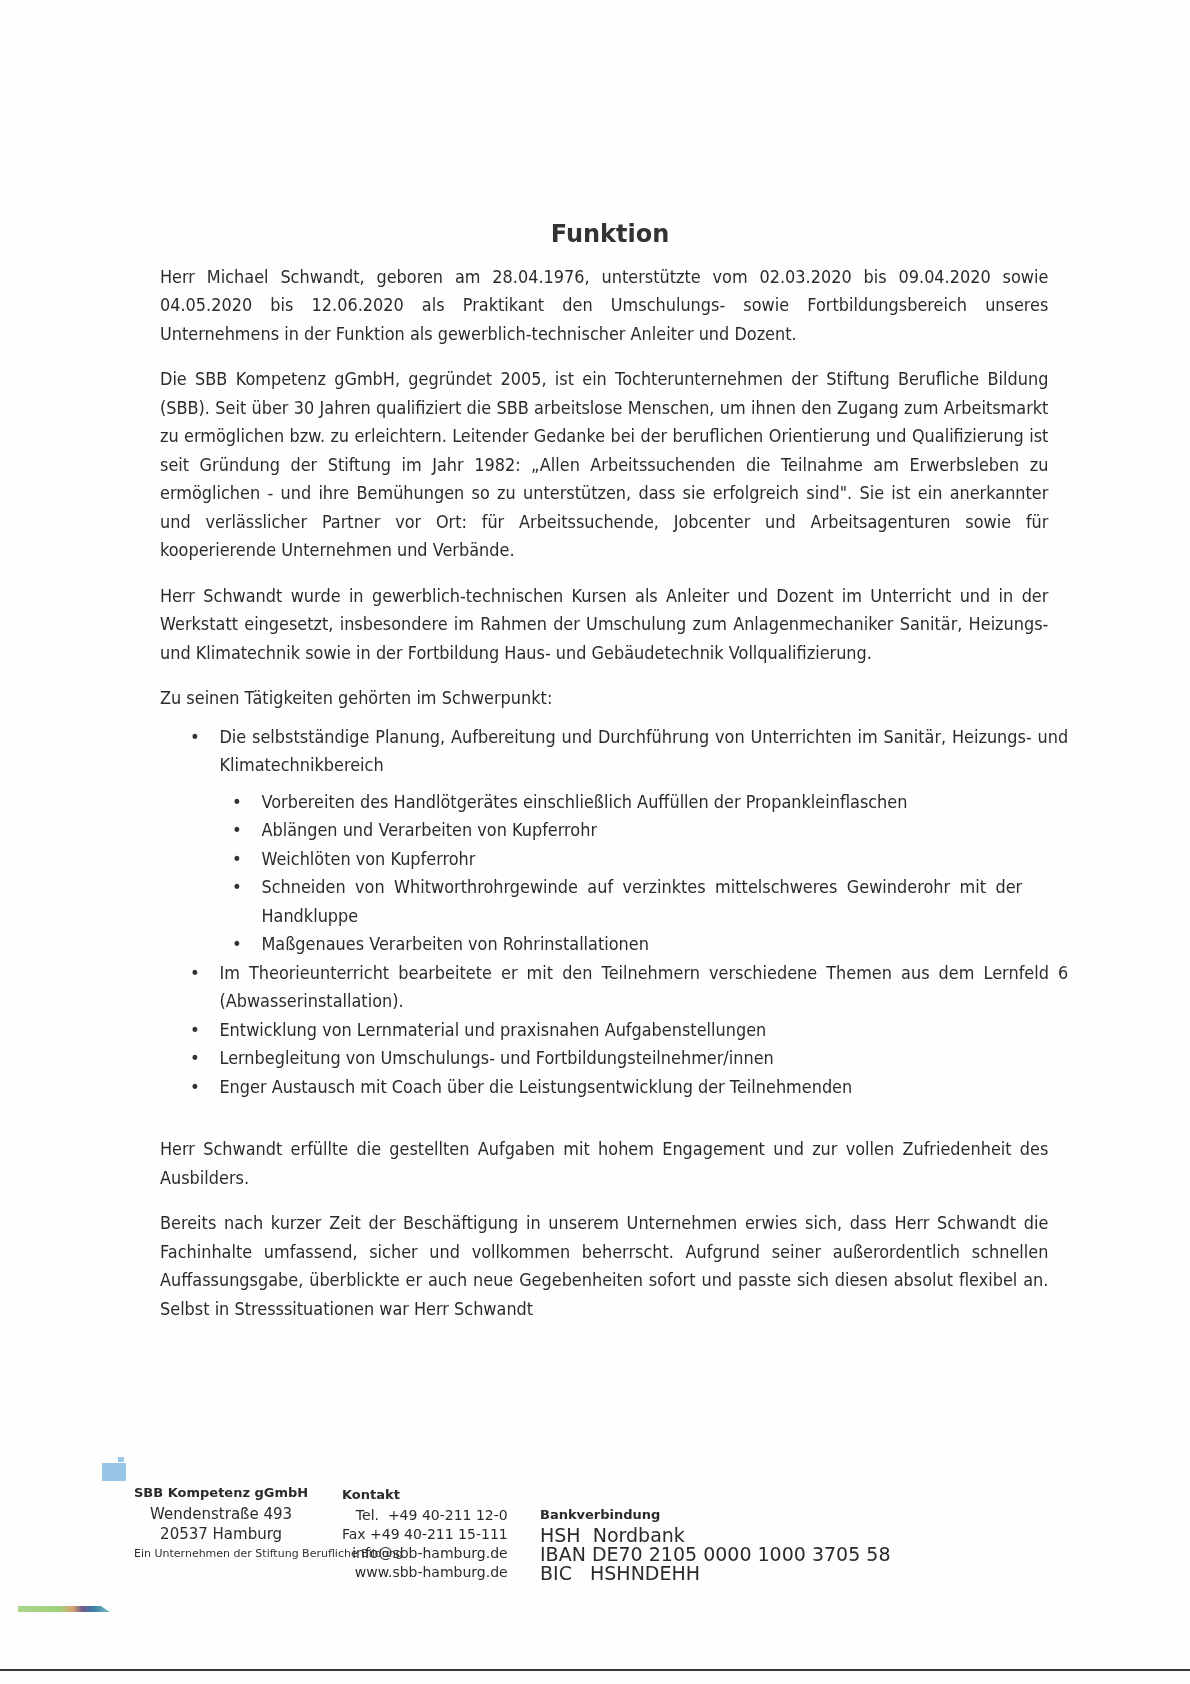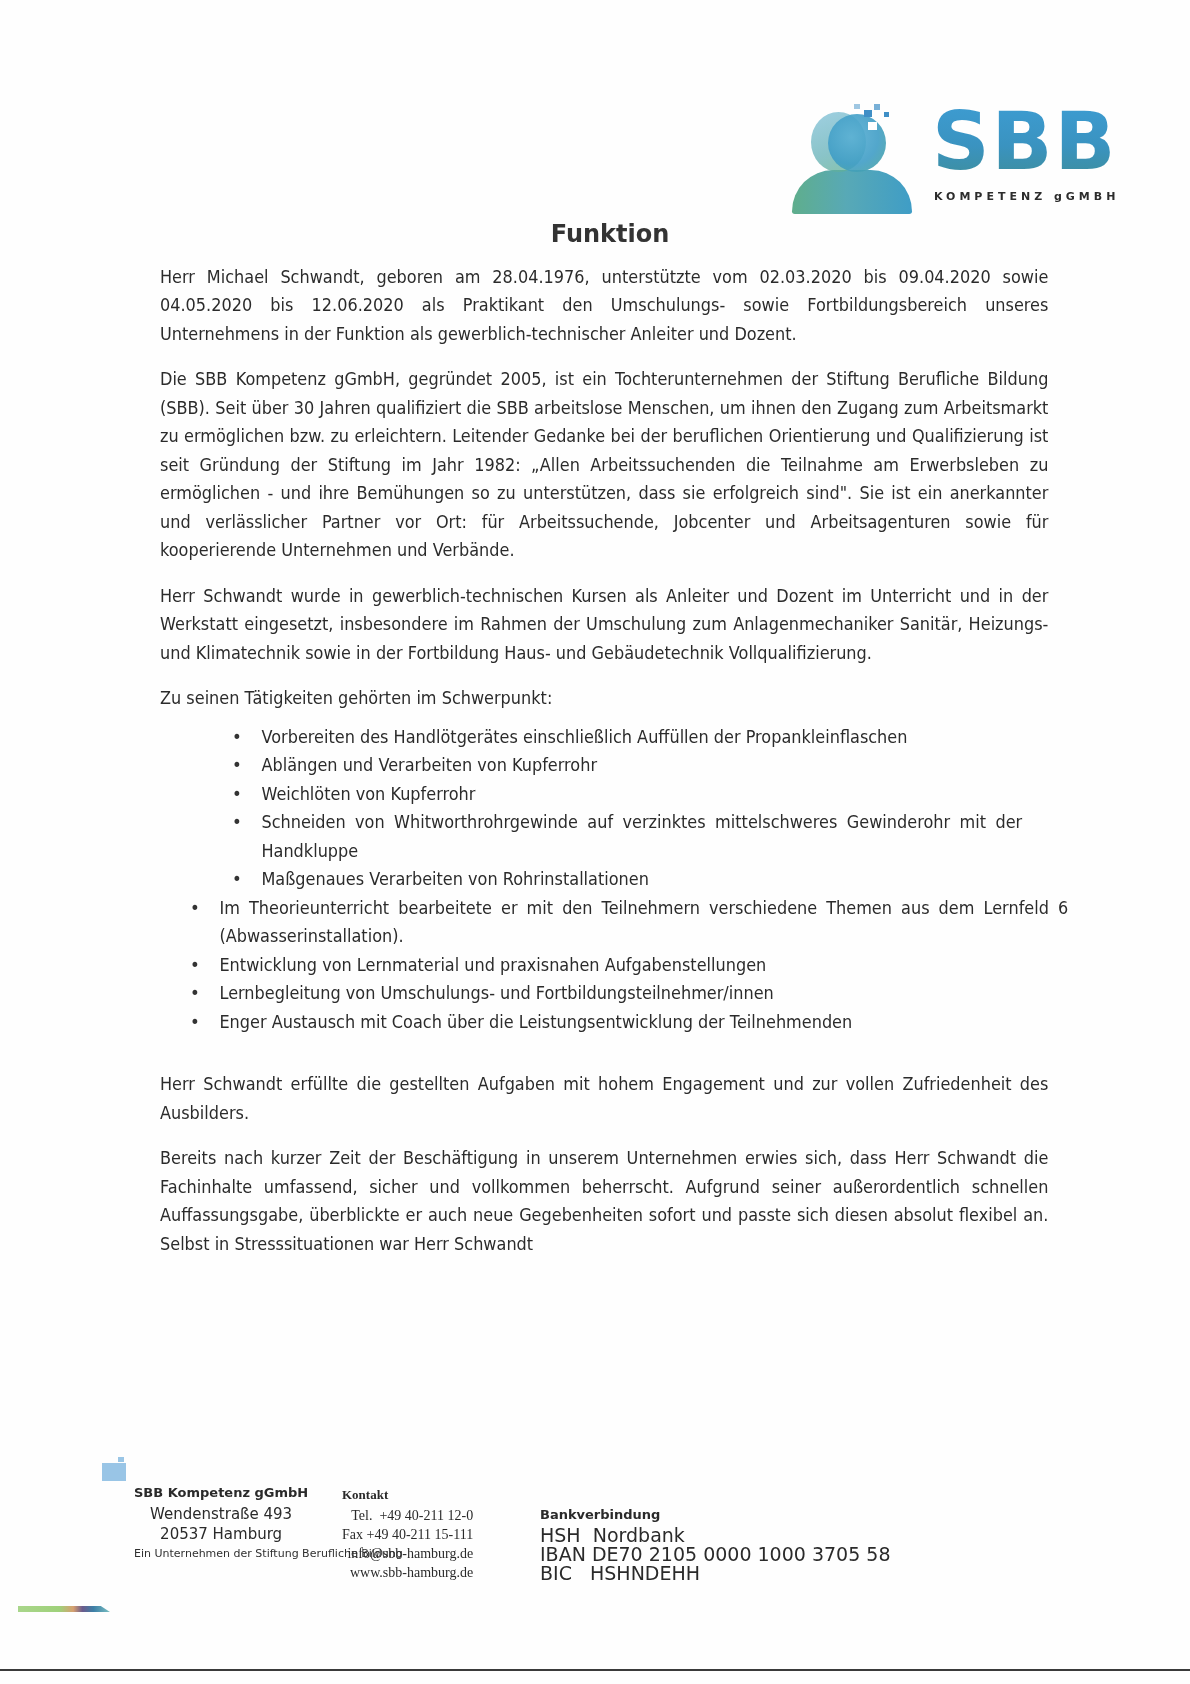--- a/index.html
+++ b/index.html
@@ -61,18 +61,6 @@
 
 <div class="page">
 
-  <div class="logo">
-    <div class="logo-body"></div>
-    <div class="logo-head2"></div>
-    <div class="logo-head"></div>
-    <div class="logo-pixel" style="left:58px;top:26px;width:8px;height:7px;"></div>
-    <div class="logo-pixel" style="left:68px;top:20px;width:6px;height:6px;opacity:.7"></div>
-    <div class="logo-pixel" style="left:78px;top:28px;width:5px;height:5px;"></div>
-    <div class="logo-pixel" style="left:48px;top:20px;width:6px;height:5px;opacity:.5"></div>
-    <div class="logo-pixel" style="left:62px;top:38px;width:9px;height:8px;background:#fff"></div>
-    <div class="logo-text">SBB</div>
-    <div class="logo-sub">KOMPETENZ gGMBH</div>
-  </div>
 
   <div class="content">
     <div class="title">Funktion</div>

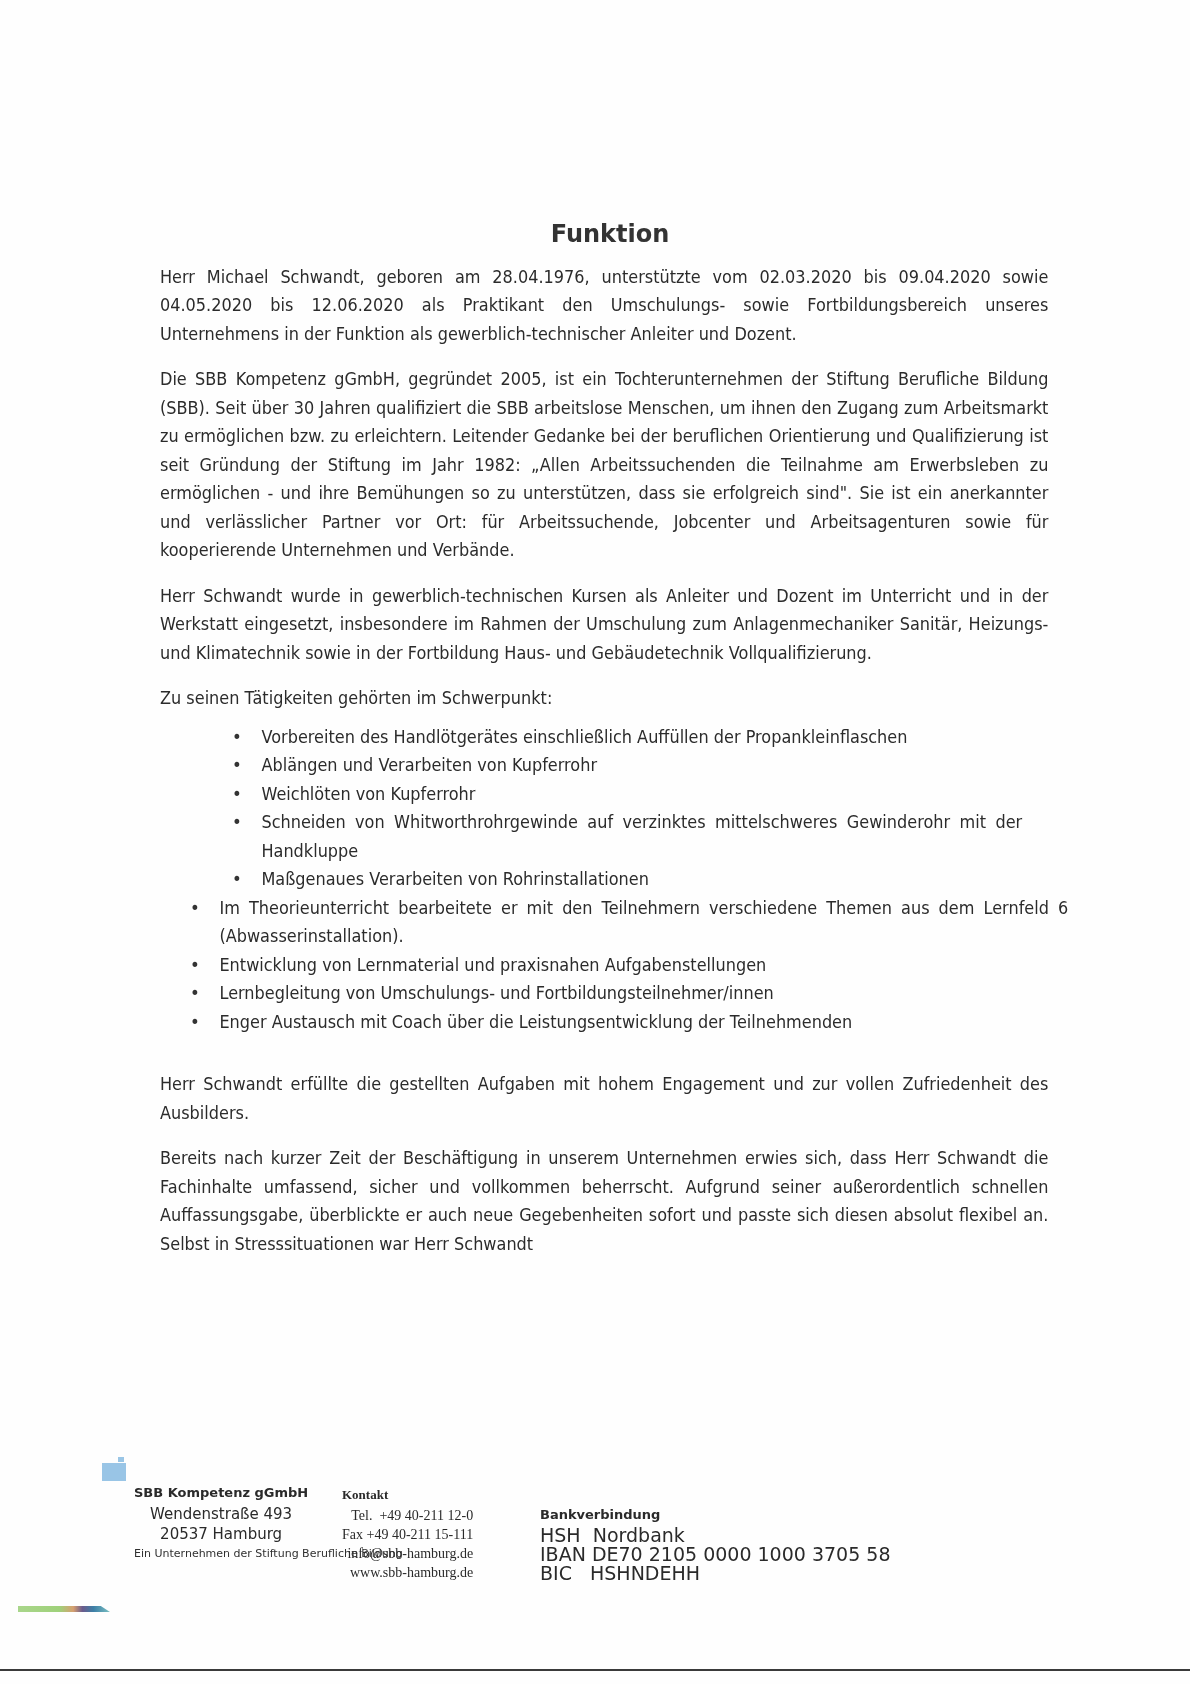--- a/index.html
+++ b/index.html
@@ -70,6 +70,9 @@
     <div class="p">Herr Schwandt wurde in gewerblich-technischen Kursen als Anleiter und Dozent im Unterricht und in der Werkstatt eingesetzt, insbesondere im Rahmen der Umschulung zum Anlagenmechaniker Sanitär, Heizungs- und Klimatechnik sowie in der Fortbildung Haus- und Gebäudetechnik Vollqualifizierung.</div>
     <div class="p" style="margin-bottom:10px">Zu seinen Tätigkeiten gehörten im Schwerpunkt:</div>
 
+    <ul class="ul">
+      <li class="li">Die selbstständige Planung, Aufbereitung und Durchführung von Unterrichten im Sanitär, Heizungs- und Klimatechnikbereich</li>
+    </ul>
     <ul class="ul2">
       <li class="li">Vorbereiten des Handlötgerätes einschließlich Auffüllen der Propankleinflaschen</li>
       <li class="li">Ablängen und Verarbeiten von Kupferrohr</li>

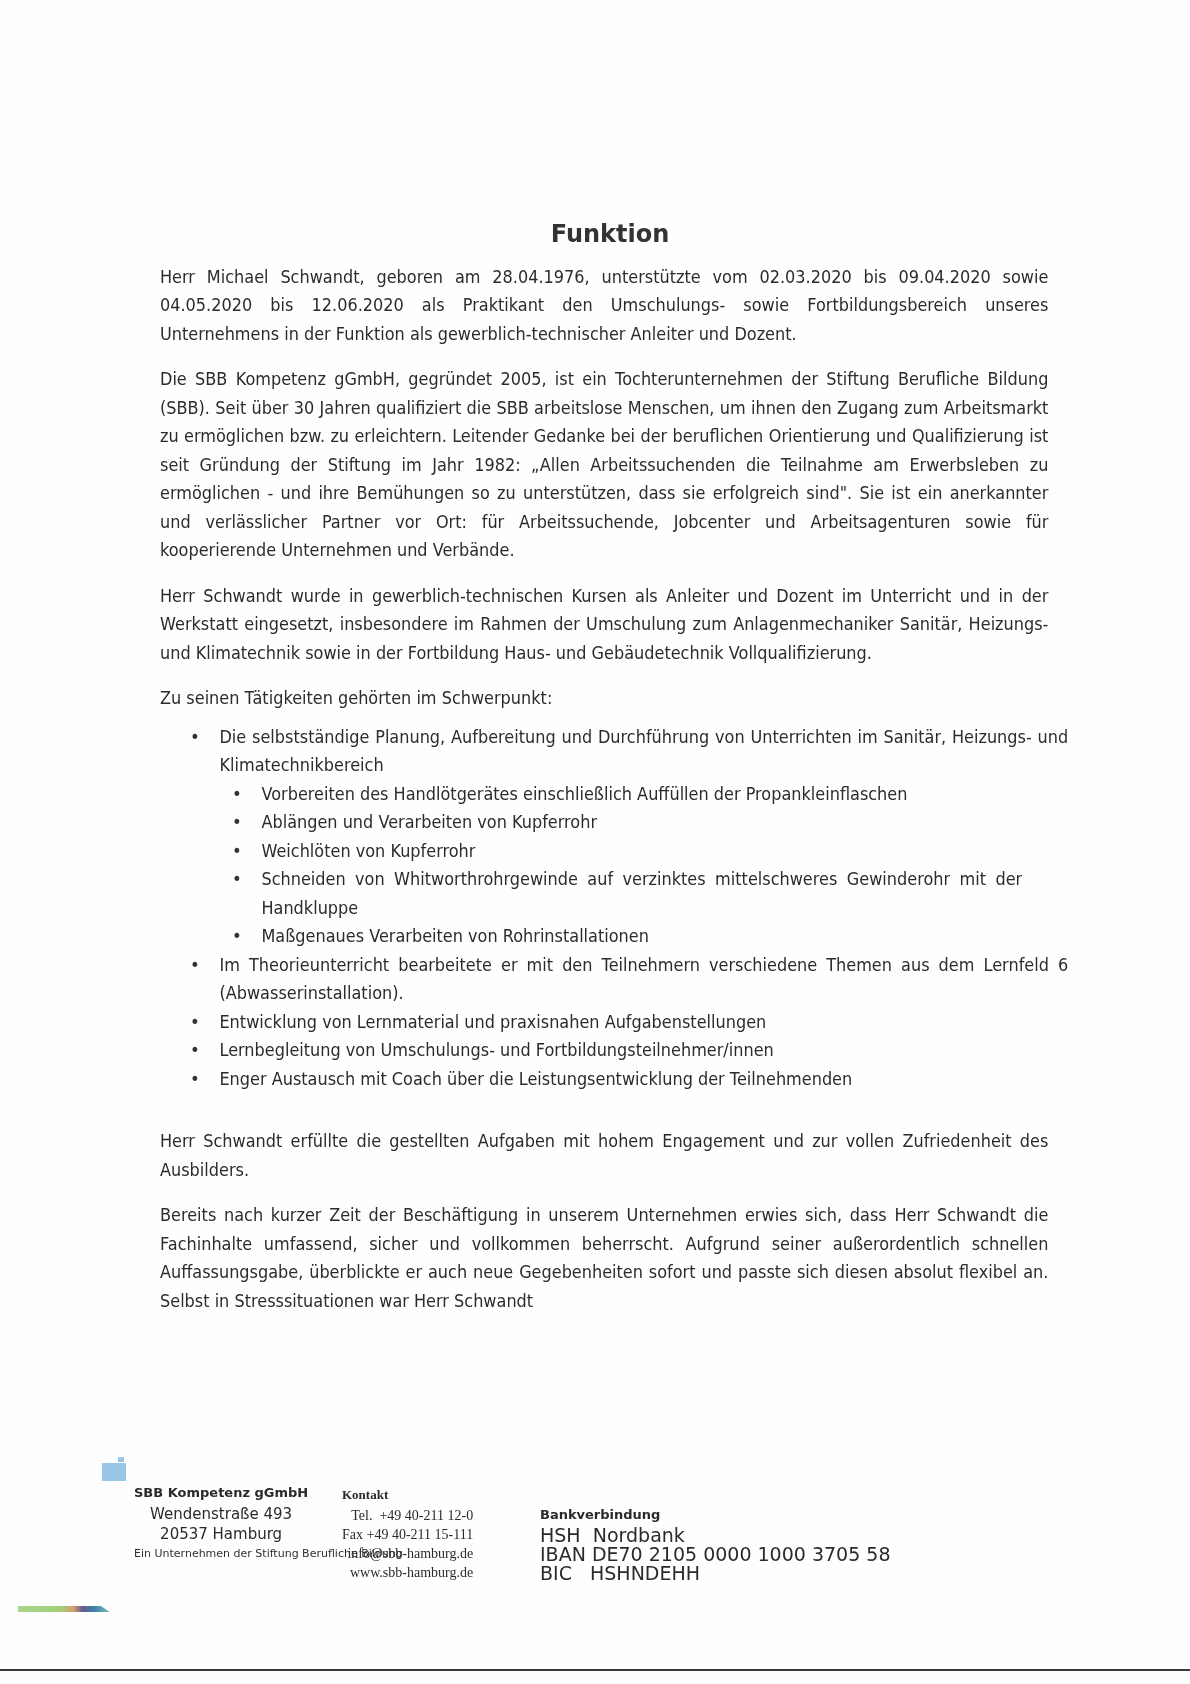--- a/index.html
+++ b/index.html
@@ -32,7 +32,7 @@
     .ul { list-style: none; margin-left: 30px; margin-top: 8px; }
     .li { position: relative; padding-left: 32px; text-align: justify; transform: scaleX(.92); transform-origin: left top; width: 111%; }
     .li::before { content: "\2022"; position: absolute; left: 0; top: 0; font-size: 18px; color: #333; }
-    .ul2 { list-style: none; margin-left: 72px; }
+    .ul2 { list-style: none; margin-left: 72px; margin-top: 8px; }
     .ul2 .li { width: 105%; }
     .gap { height: 34px; }
 

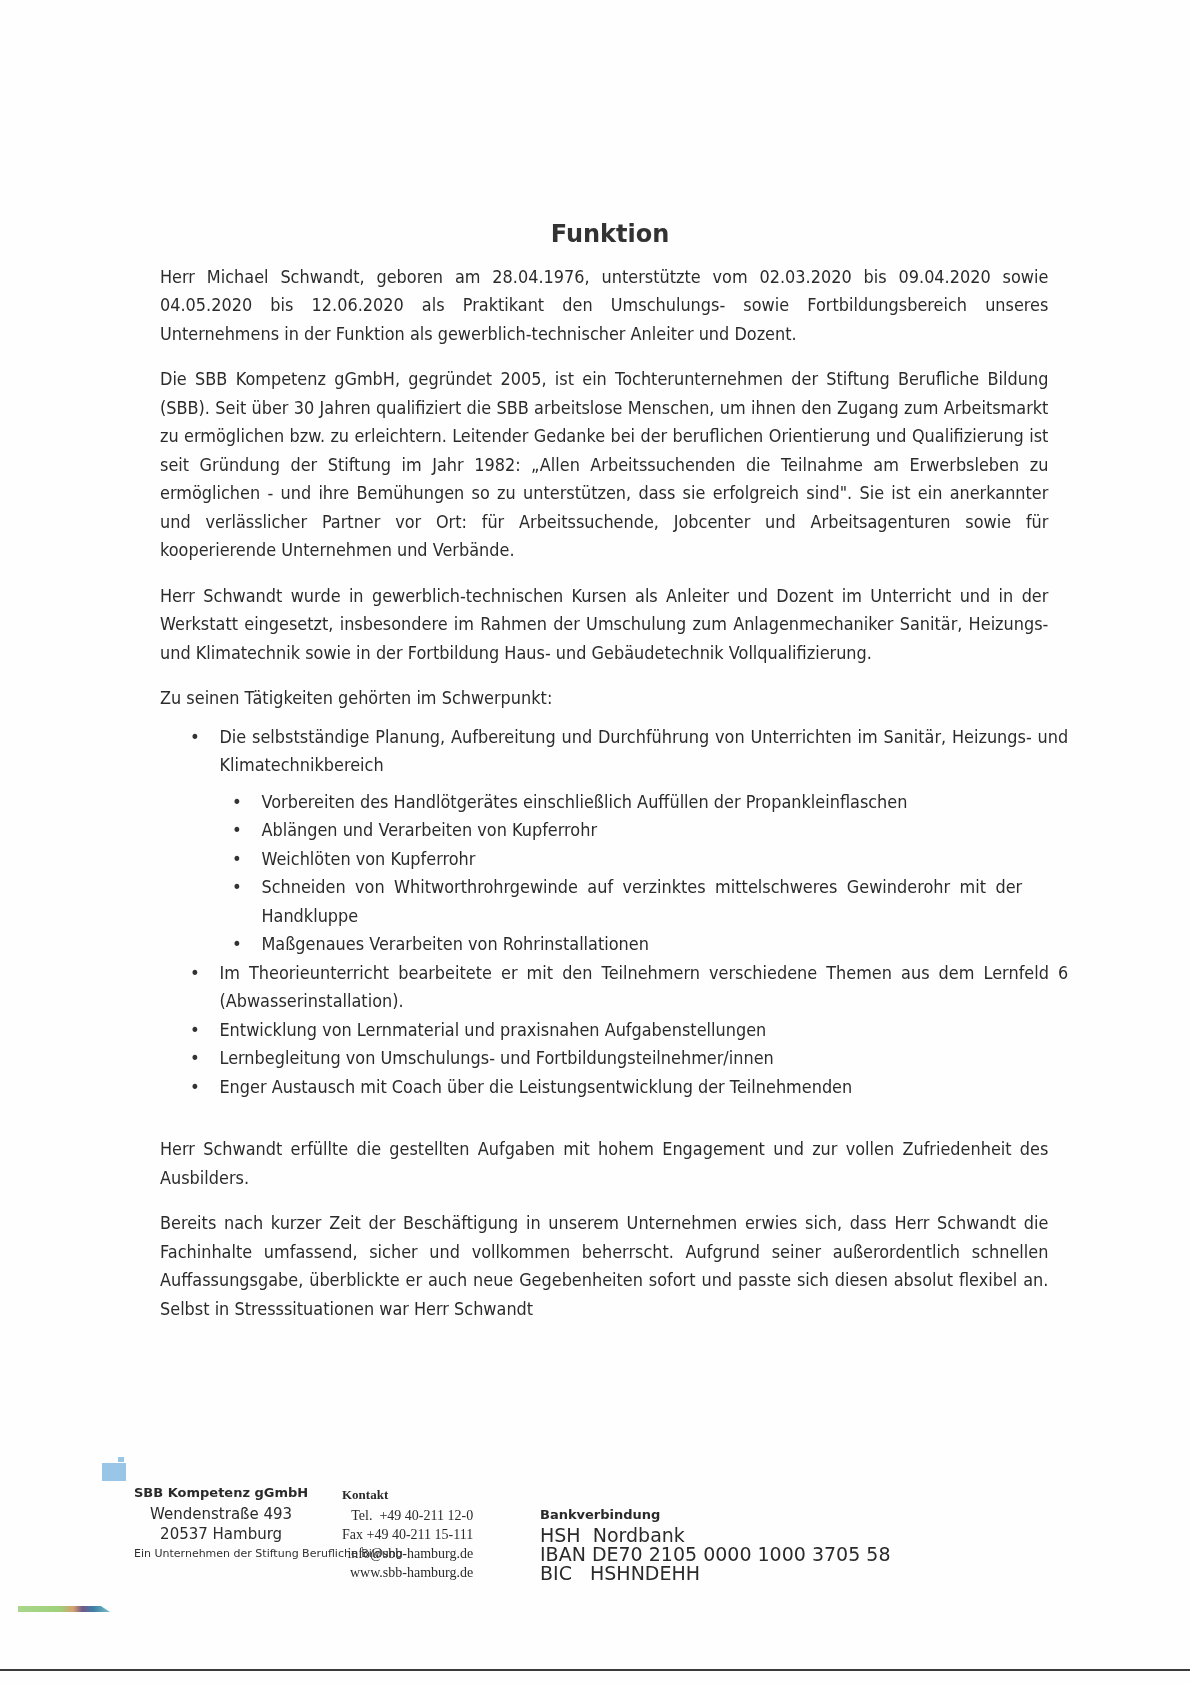--- a/index.html
+++ b/index.html
@@ -43,7 +43,7 @@
     .foot-col .h { font-weight: bold; font-size: 13px; margin-bottom: 2px; }
     .fc1 { left: 134px; top: 1484px; }
     .fc1 .l { font-size: 15px; line-height: 20px; text-align: center; }
-    .fc2 { left: 342px; top: 1486px; font-family: Liberation Serif, serif; }
+    .fc2 { left: 342px; top: 1486px; }
     .fc2 .l { font-size: 14px; line-height: 19px; text-align: right; }
     .fc3 { left: 540px; top: 1492px; margin-top: 14px; }
     .fc3 .l { font-size: 19px; line-height: 19px; }

